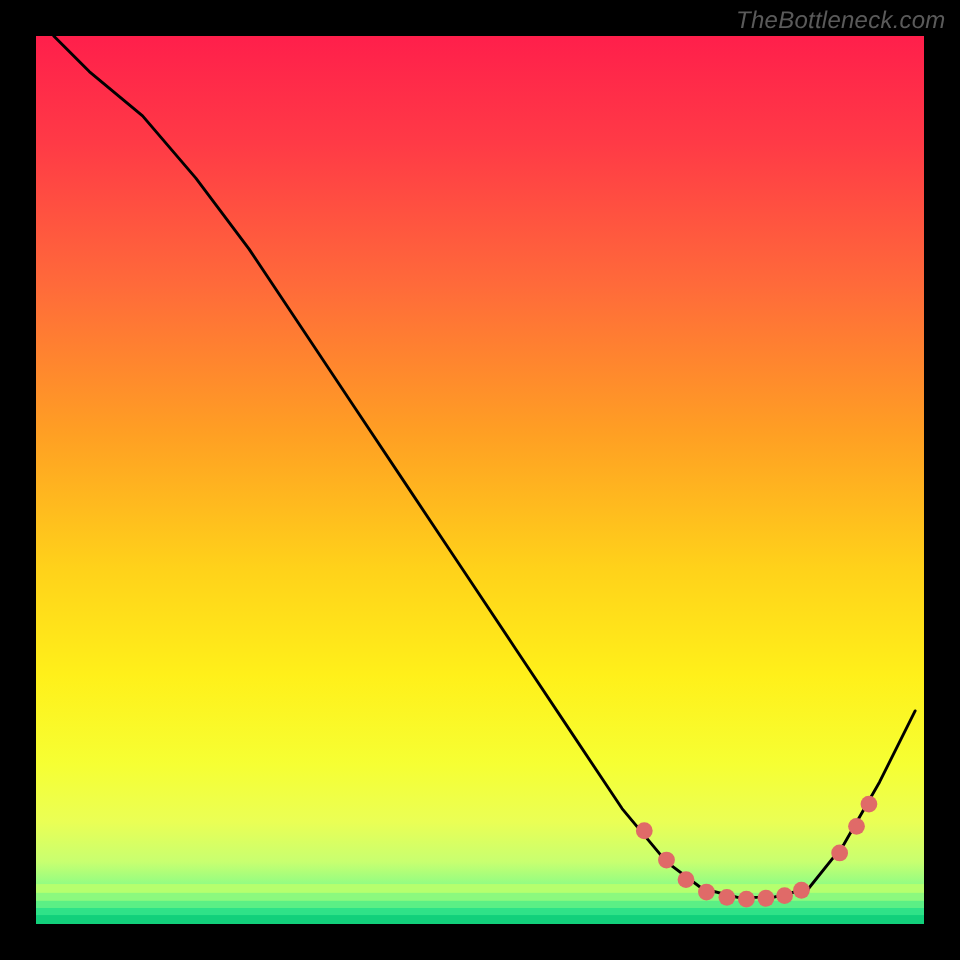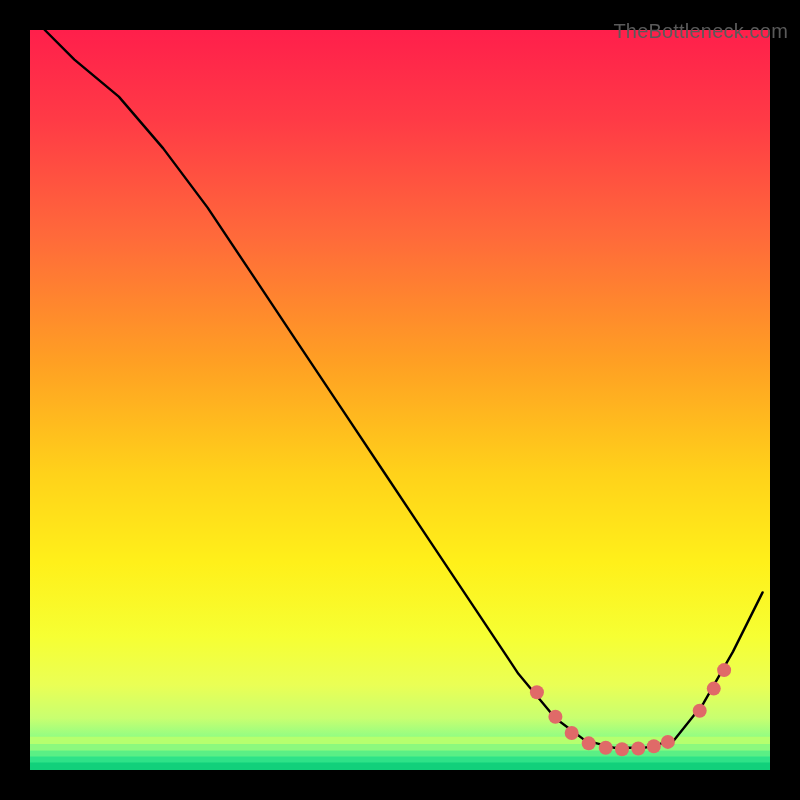--- a/index.html
+++ b/index.html
@@ -19,13 +19,14 @@
   }
   .watermark {
     position: absolute;
-    top: 20px;
+    top: 6px;
     right: 12px;
     color: #5a5a5a;
     font-size: 20px;
     font-weight: 500;
     letter-spacing: 0.2px;
     z-index: 50;
+    font-style: italic;
   }
   svg {
     position: absolute;

